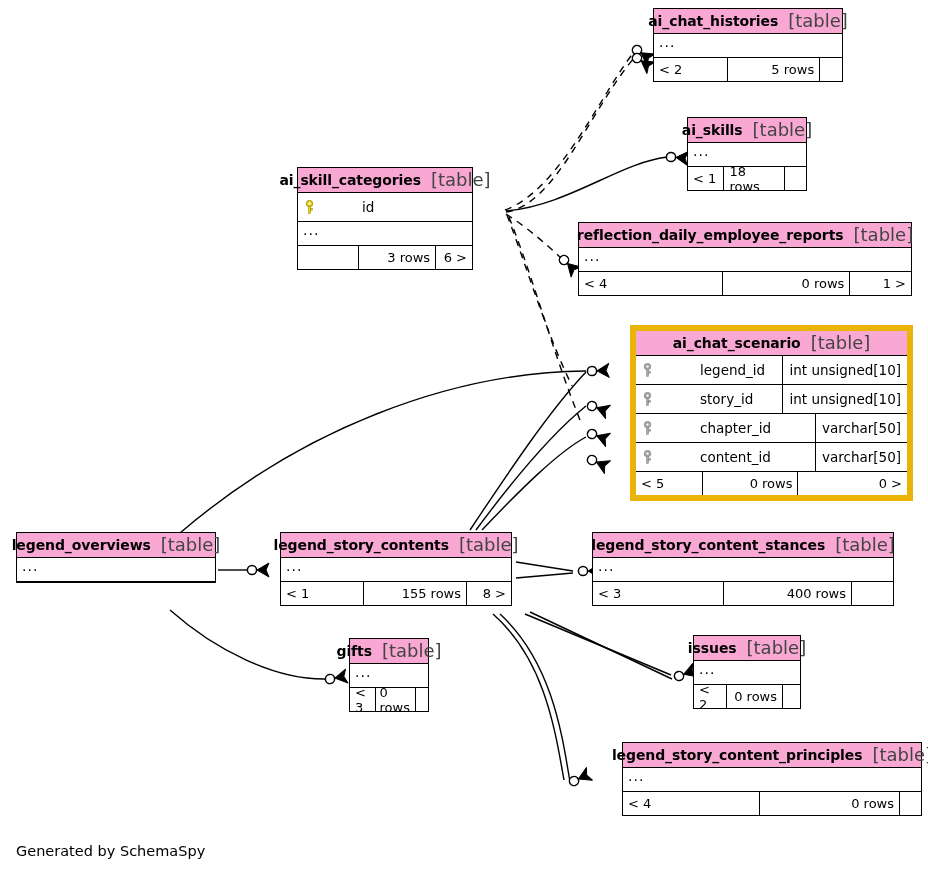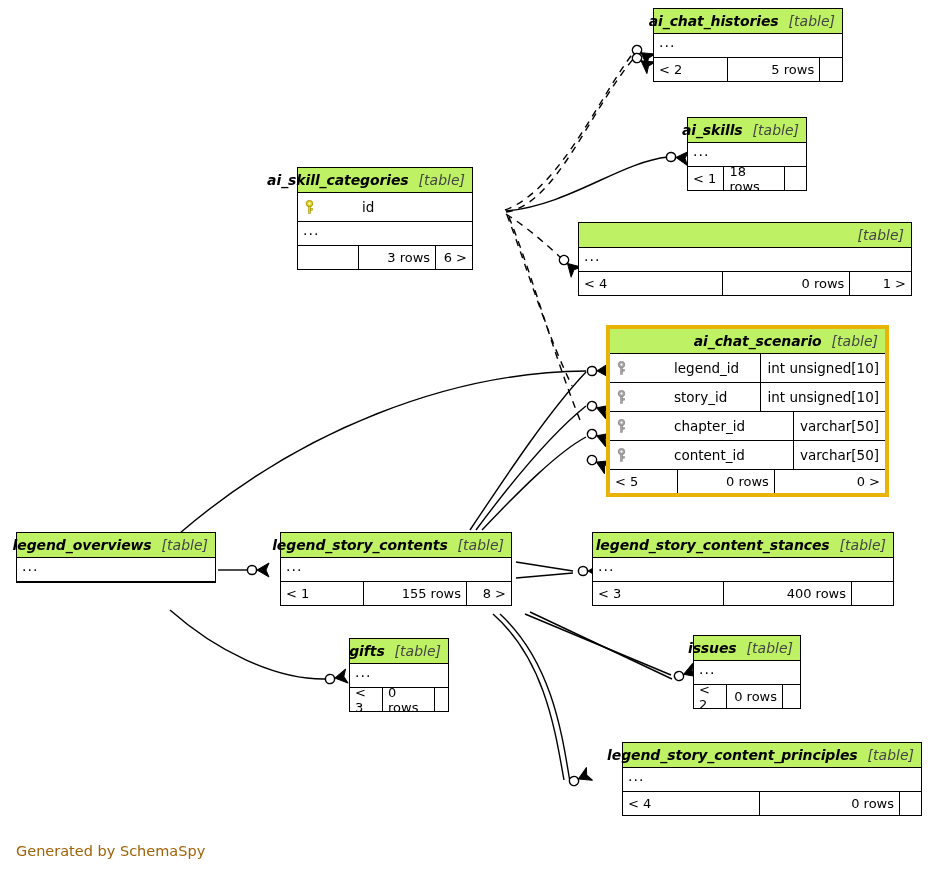--- a/index.html
+++ b/index.html
@@ -44,14 +44,13 @@
   .node-title {
     display: flex;
     align-items: center;
-    justify-content: flex-end;
-    background: #bef264;
+    justify-content: center;
+    background: #f9a8d4;
     border-bottom: 1px solid #000000;
     padding: 3px 7px 4px 7px;
     white-space: nowrap;
     box-sizing: border-box;
     height: 25px;
-    font-style: italic;
   }
   .node-title .tname {
     font-weight: bold;

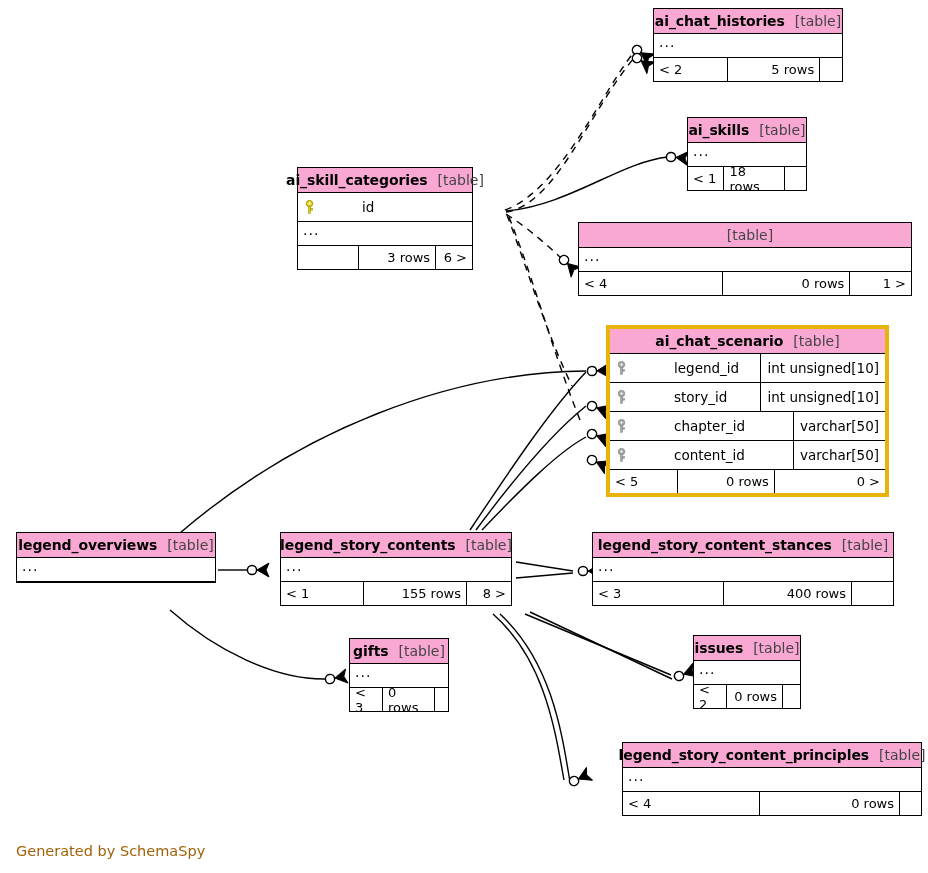--- a/index.html
+++ b/index.html
@@ -59,7 +59,7 @@
   }
   .node-title .ttag {
     font-weight: normal;
-    font-size: 14px;
+    font-size: 18px;
     color: #444444;
     padding-left: 10px;
   }

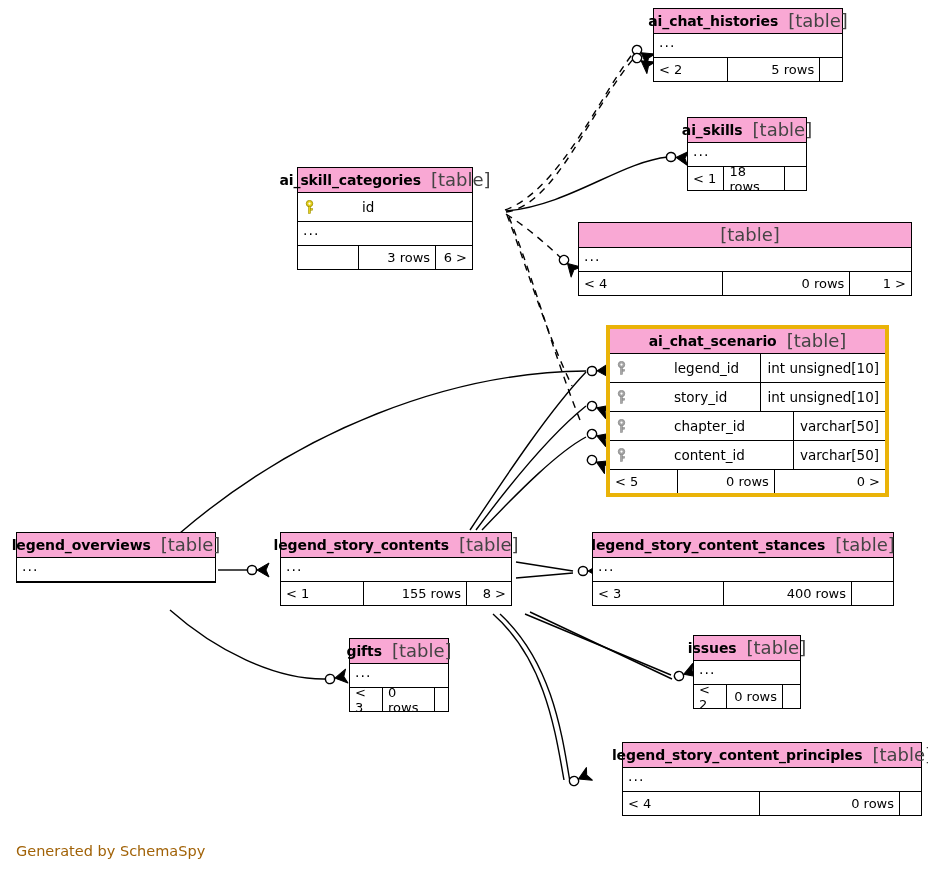--- a/index.html
+++ b/index.html
@@ -267,6 +267,7 @@
       </div>
       <div class="node" style="left: 578px; top: 222px; width: 334px;">
         <div class="node-title">
+          <span class="tname">reflection_daily_employee_reports</span>
           <span class="ttag">[table]</span>
         </div>
         <div class="ellipsis-row">...</div>

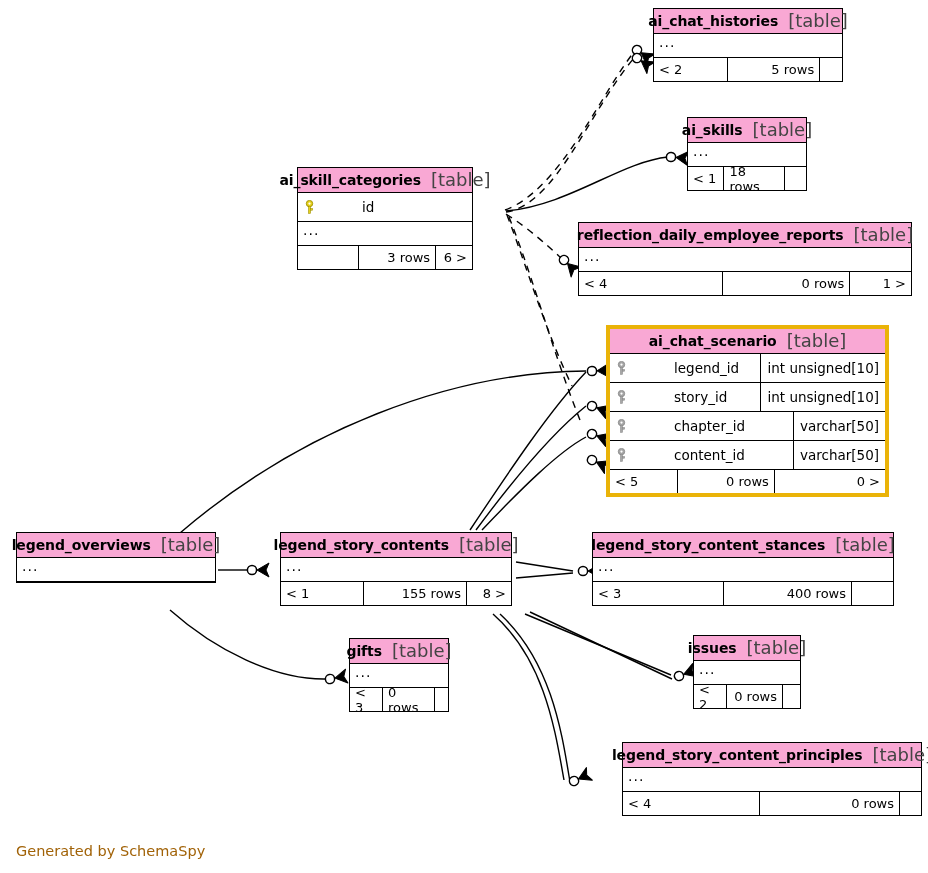--- a/index.html
+++ b/index.html
@@ -39,7 +39,8 @@
     color: #000000;
   }
   .node.focus {
-    border: 4px solid #eab308;
+    border: 6px solid #eab308;
+    margin-left: 24px;
   }
   .node-title {
     display: flex;

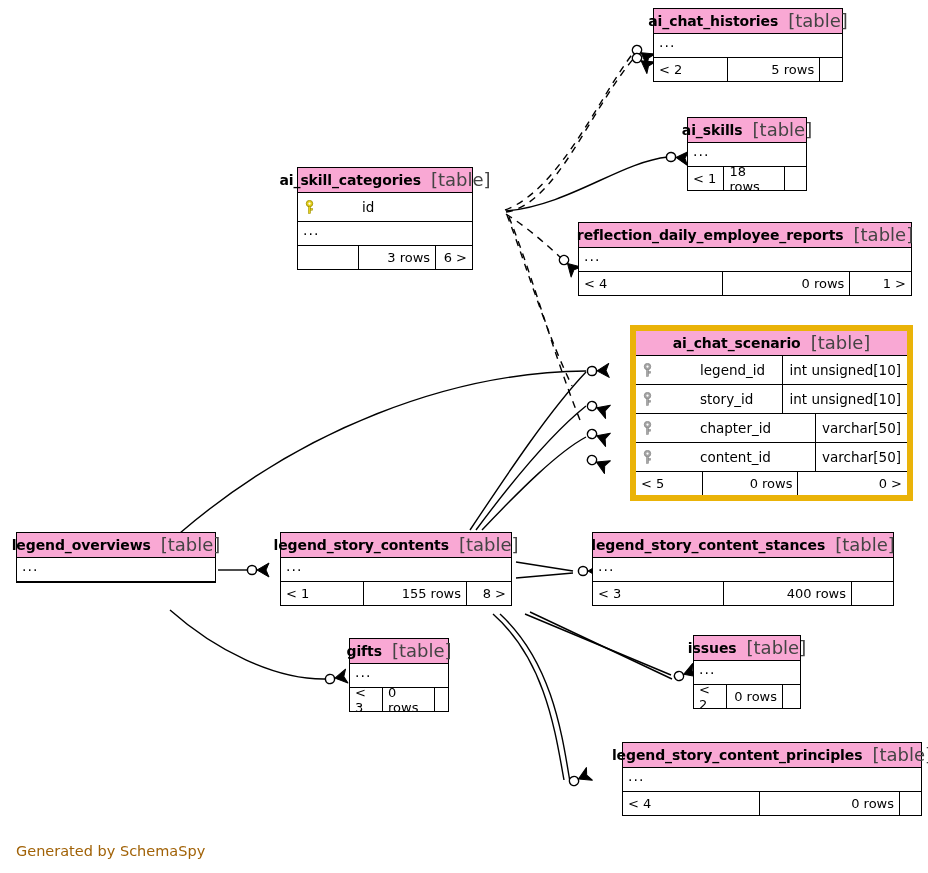--- a/index.html
+++ b/index.html
@@ -368,7 +368,7 @@
           <div class="foot-cell right" style="width: 42px; flex: 1 1 auto;"></div>
         </div>
       </div>
-      <div class="node" style="left: 349px; top: 638px; width: 100px;">
+      <div class="node" style="left: 349px; top: 638px; width: 80px;">
         <div class="node-title">
           <span class="tname">gifts</span>
           <span class="ttag">[table]</span>

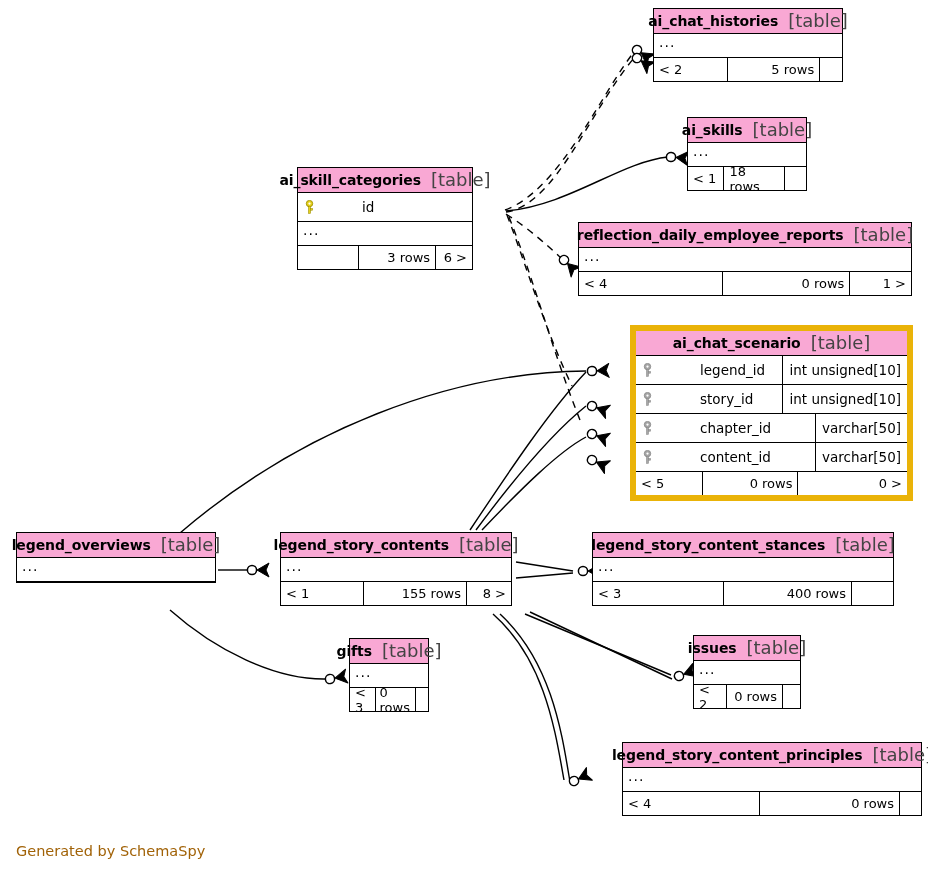--- a/index.html
+++ b/index.html
@@ -131,7 +131,7 @@
     left: 16px;
     top: 843px;
     font-size: 14.5px;
-    color: #a16207;
+    color: #000000;
     z-index: 3;
     white-space: nowrap;
   }

